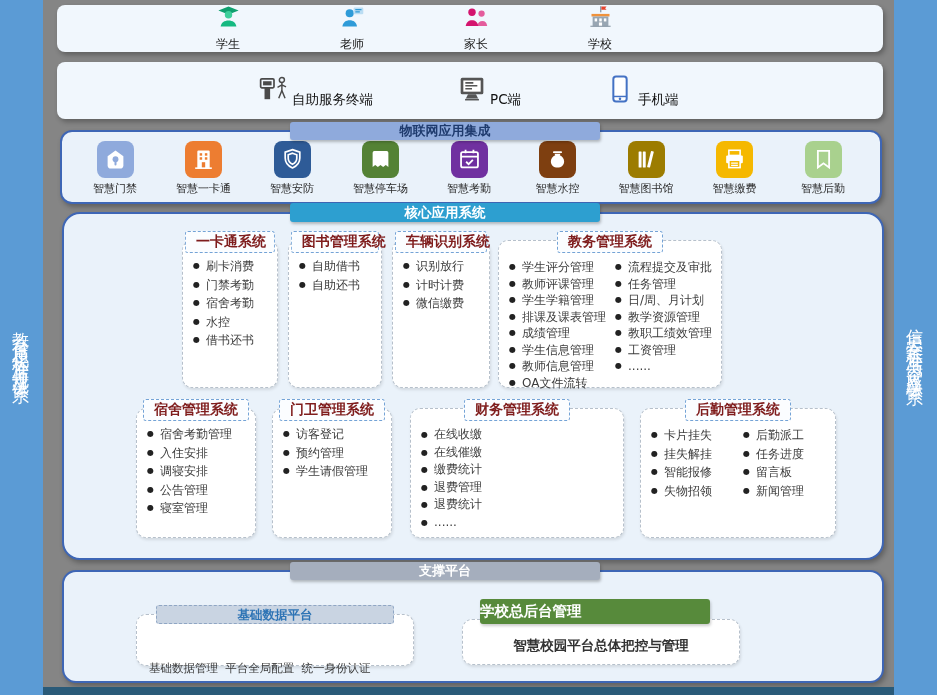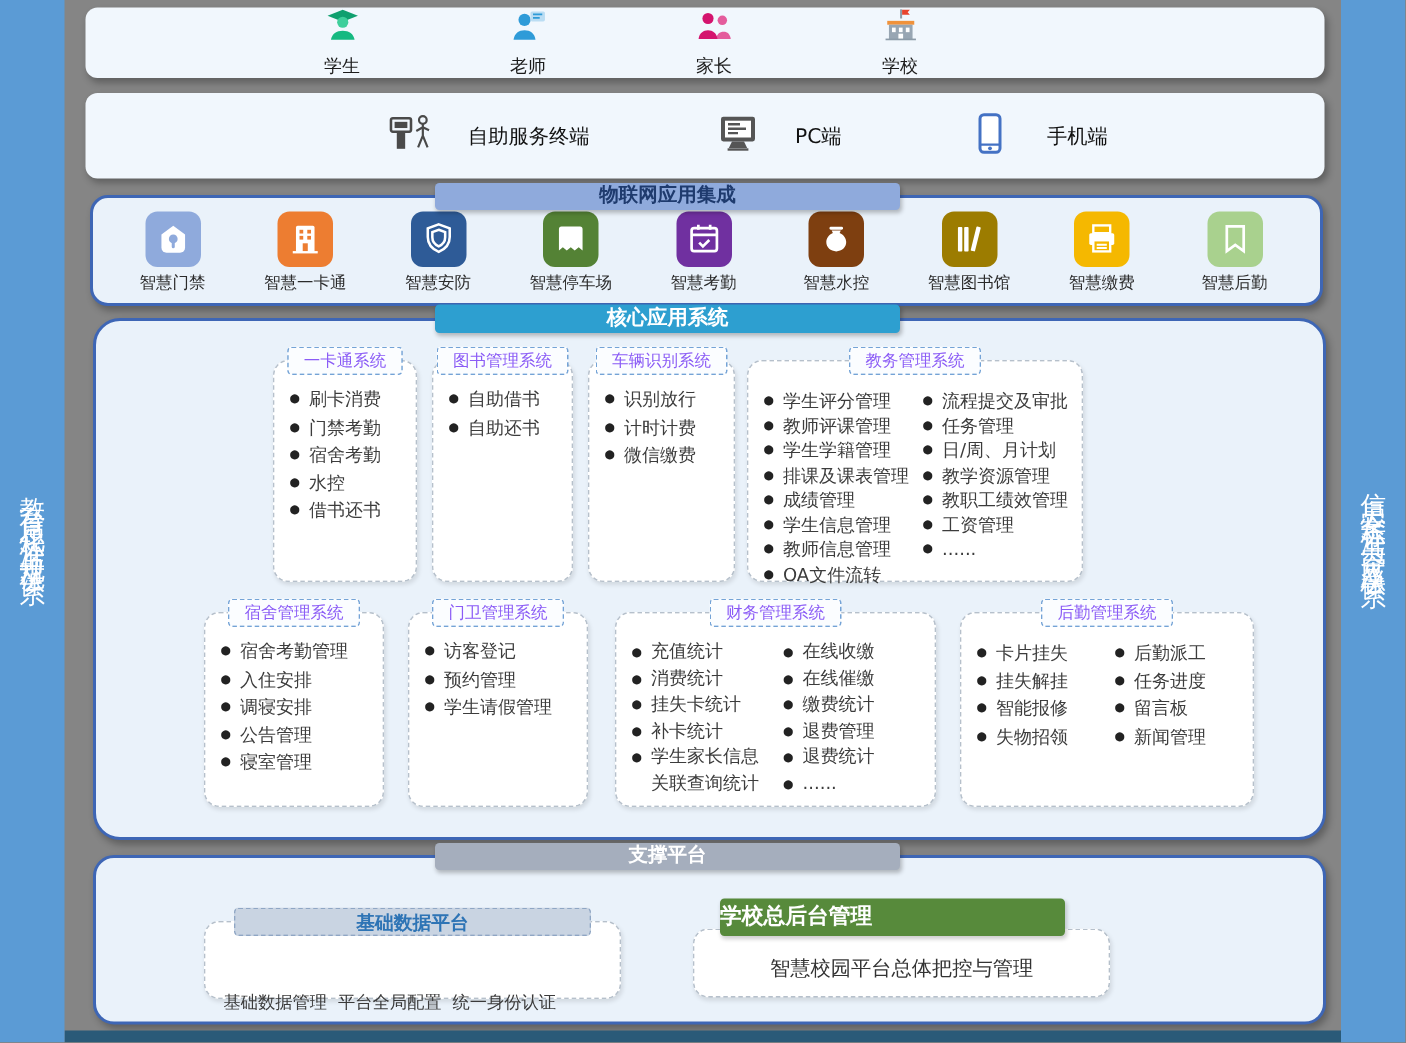--- a/index.html
+++ b/index.html
@@ -27,7 +27,7 @@
   
   #terminals-panel{ left:57px; top:62px; width:826px; height:57px;
     display:flex; align-items:center; padding-left:200px; gap:82px; }
-  .term-item{ display:flex; align-items:center; gap:21px; }
+  .term-item{ display:flex; align-items:flex-end; gap:1px; }
   .term-item svg{ width:34px; height:32px; }
   .term-label{ font-size:13.5px; color:#111; white-space:nowrap; }
   

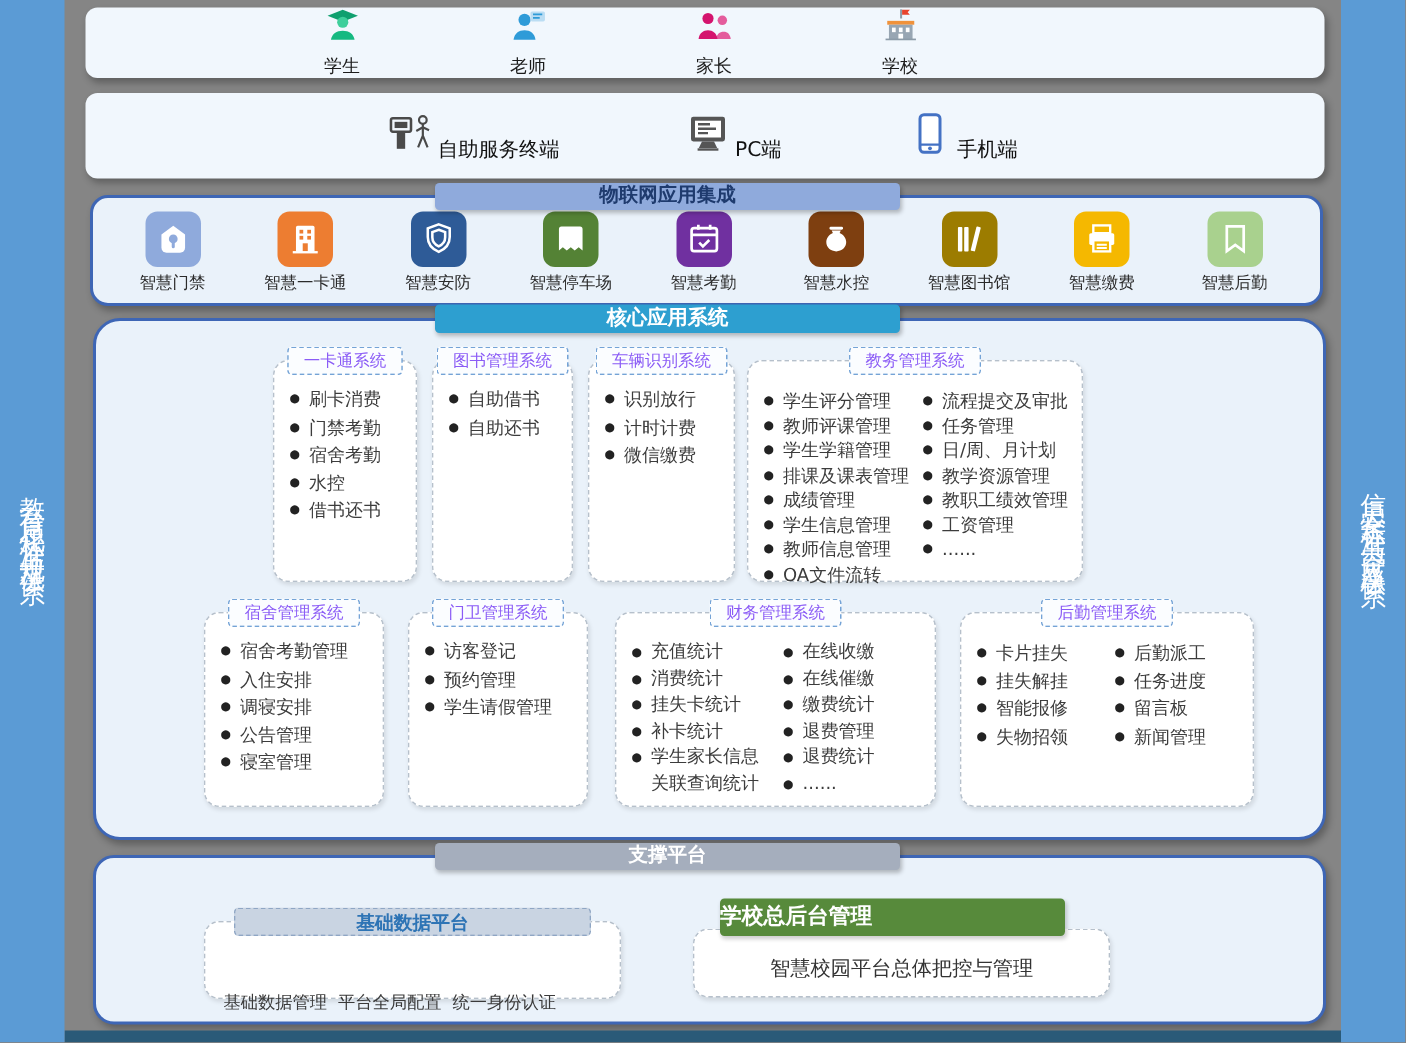--- a/index.html
+++ b/index.html
@@ -54,7 +54,7 @@
     box-shadow:1px 2px 3px rgba(0,0,0,.10); }
   .card-title{ position:absolute; top:-10px; left:50%; transform:translateX(-50%);
     white-space:nowrap; background:#FBFDFF; border:1px dashed #74A3D6; border-radius:3px;
-    color:#8b5cf6; font-size:11px; font-weight:normal; padding:1px 10px; z-index:3;
+    color:#7f1d1d; font-size:14px; font-weight:bold; padding:1px 10px; z-index:3;
     max-width:96%; }
   .card-body{ display:flex; height:100%; padding:16px 6px 6px 10px; gap:6px; }
   .card.center .card-body{ flex-direction:column; justify-content:center; }

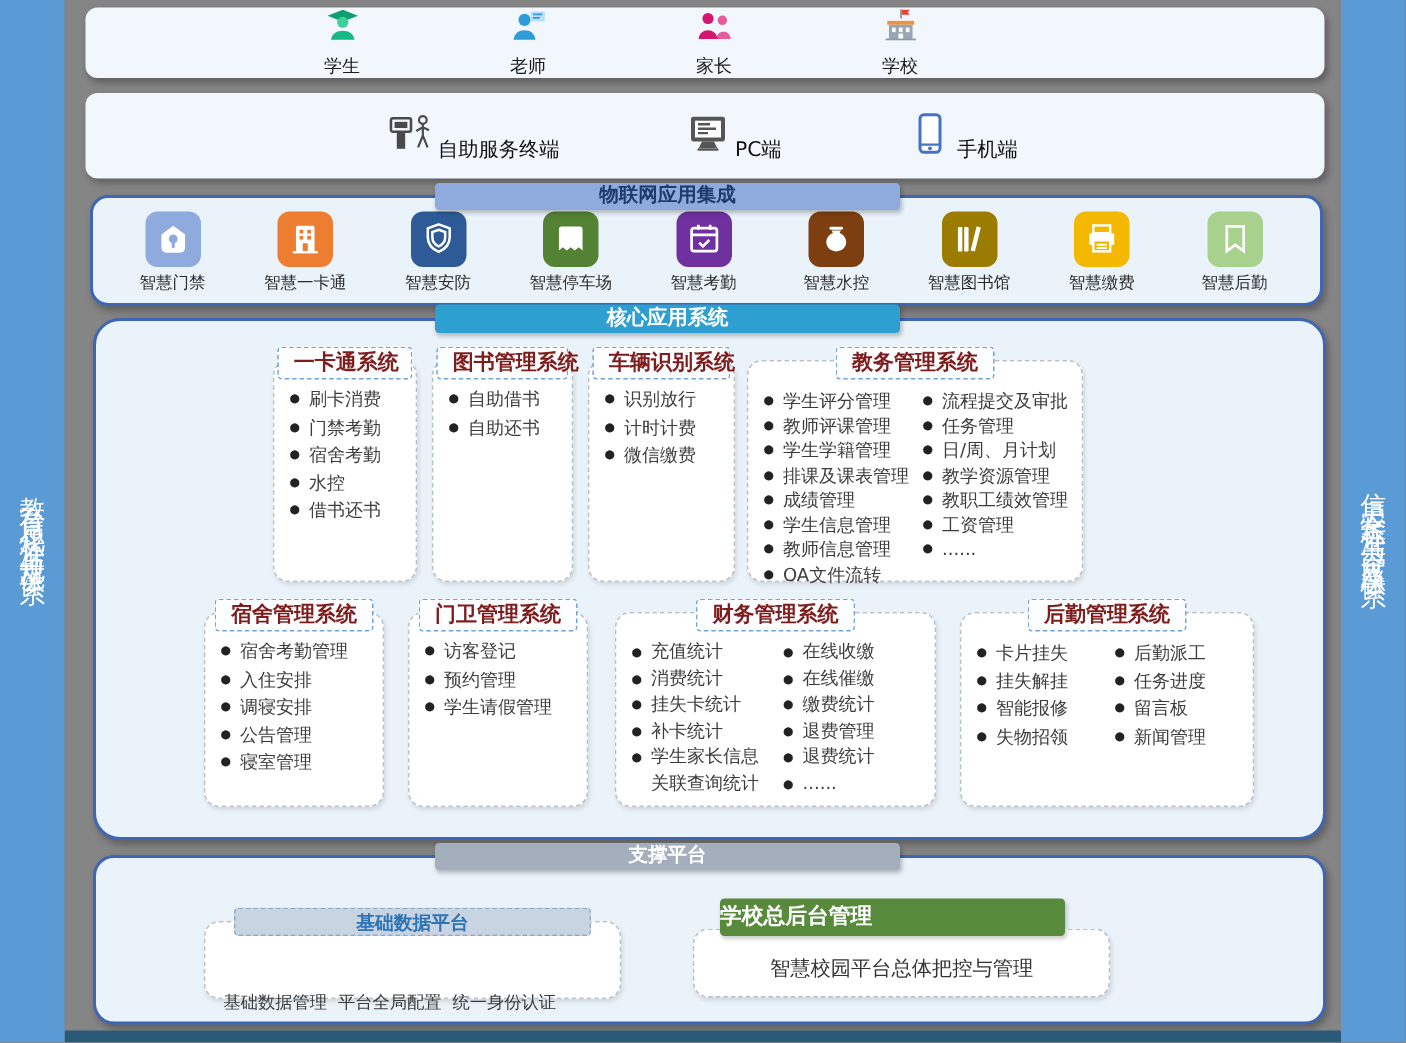--- a/index.html
+++ b/index.html
@@ -361,13 +361,6 @@
       <div class="card-title">财务管理系统</div>
       <div class="card-body">
         <ul>
-            <li>充值统计</li>
-            <li>消费统计</li>
-            <li>挂失卡统计</li>
-            <li>补卡统计</li>
-            <li>学生家长信息关联查询统计</li>
-          </ul>
-        <ul>
             <li>在线收缴</li>
             <li>在线催缴</li>
             <li>缴费统计</li>

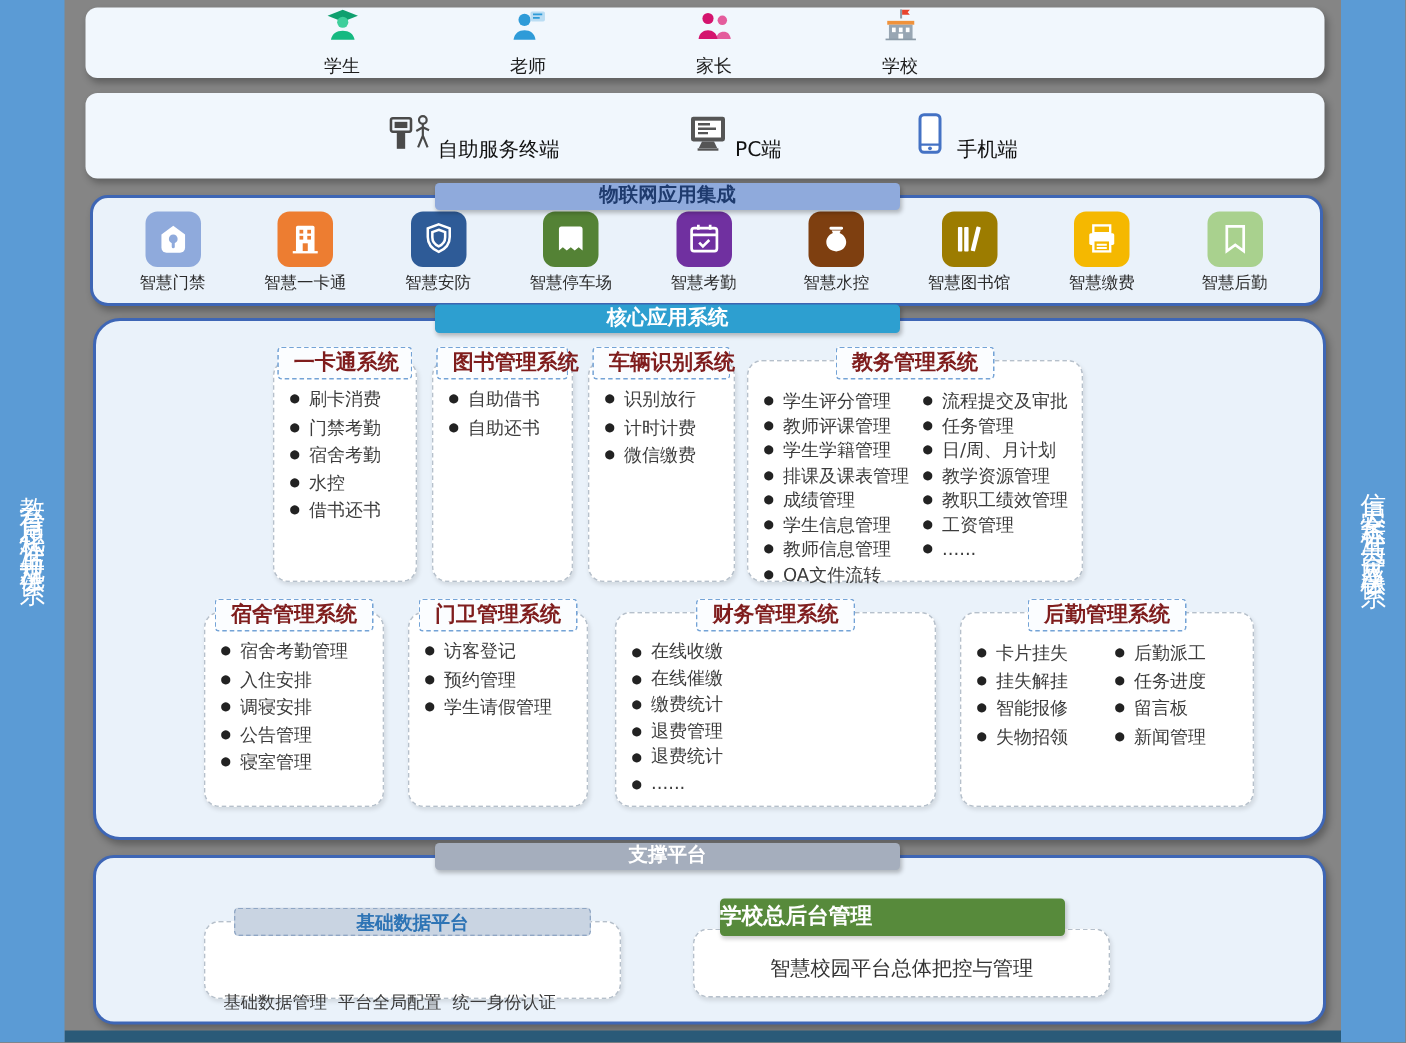--- a/index.html
+++ b/index.html
@@ -87,7 +87,7 @@
     text-align:left; line-height:25px; z-index:5; box-shadow:1px 2px 3px rgba(0,0,0,.2); }
   #admin-card{ left:398px; top:47px; width:278px; height:46px;
     display:flex; align-items:flex-end; justify-content:center; padding-bottom:9px; }
-  #admin-card .admin-text{ font-size:13.5px; font-weight:400; color:#333; }
+  #admin-card .admin-text{ font-size:13.5px; font-weight:700; color:#333; }
   
   #bottom-bar{ position:absolute; left:43px; top:687px; width:851px; height:8px;
     background:#2A5A78; }

